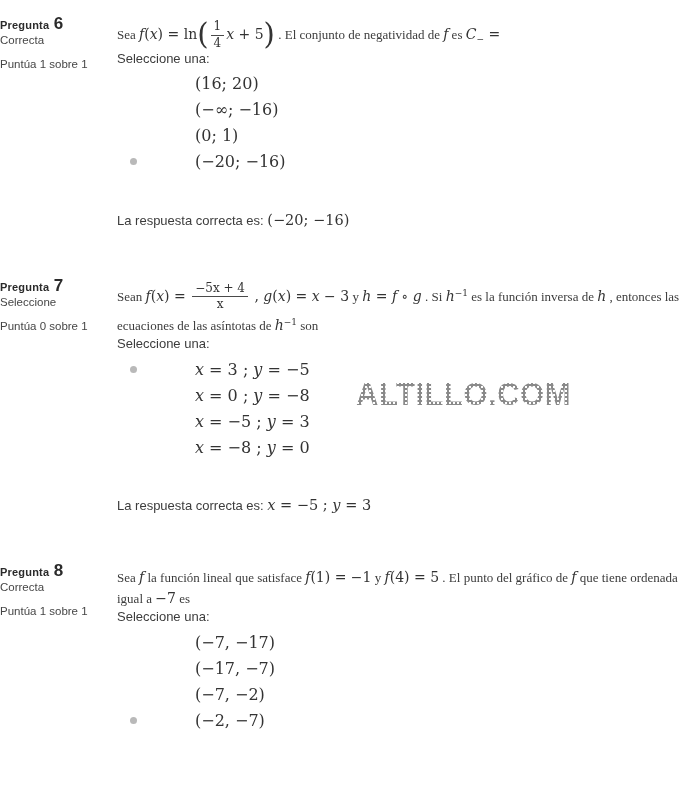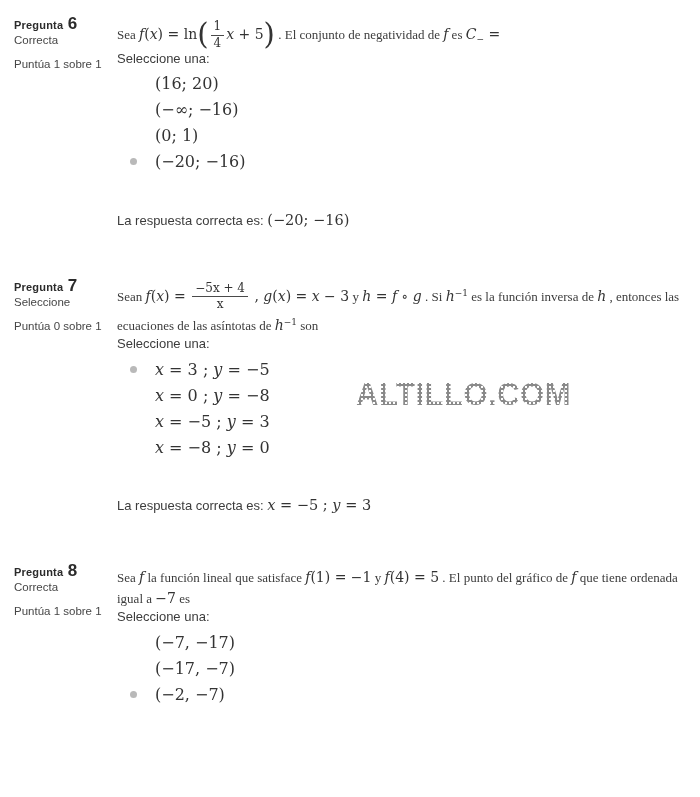--- a/index.html
+++ b/index.html
@@ -12,7 +12,7 @@
   }
 
   .question { display:flex; align-items:flex-start; }
-  .qinfo { flex:0 0 117px; padding-left:14px; }
+  .qinfo { flex:0 0 117px; }
   .qbody { width:563px; }
 
   .qheader { white-space:nowrap; color:#2b2b2b; }

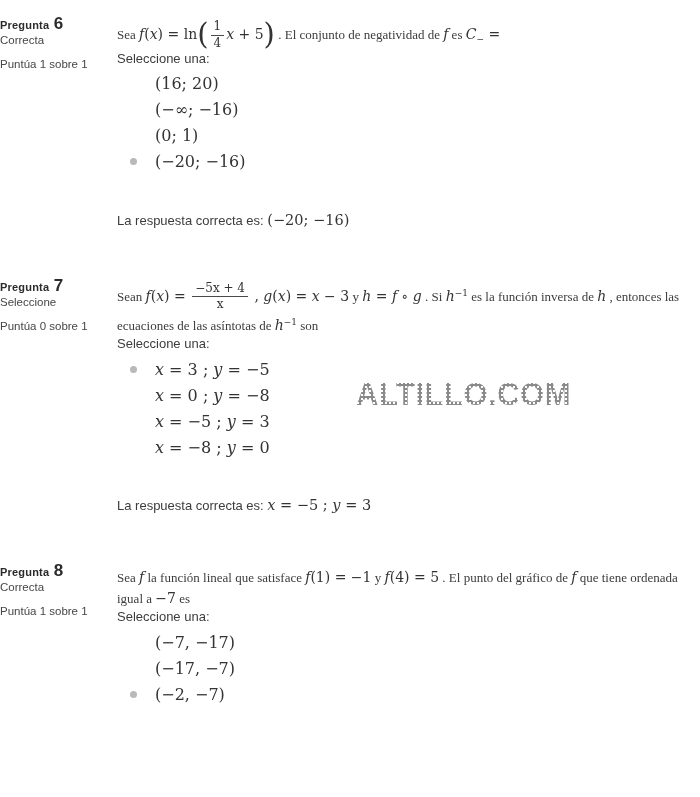--- a/index.html
+++ b/index.html
@@ -39,7 +39,7 @@
   .select-label { font-size:13px; color:#3c3c3c; }
 
   .options { margin-top:5px; }
-  .option { height:26px; display:flex; align-items:center; }
+  .option { height:26px; display:flex; align-items:center;gap:40px; }
   .radio-cell { flex:0 0 38px; padding-left:13px; display:flex; align-items:center; }
   .radio-dot { width:7px; height:7px; border-radius:50%; background:#b9b9b9; visibility:hidden; }
   .option.on .radio-dot { visibility:visible; }

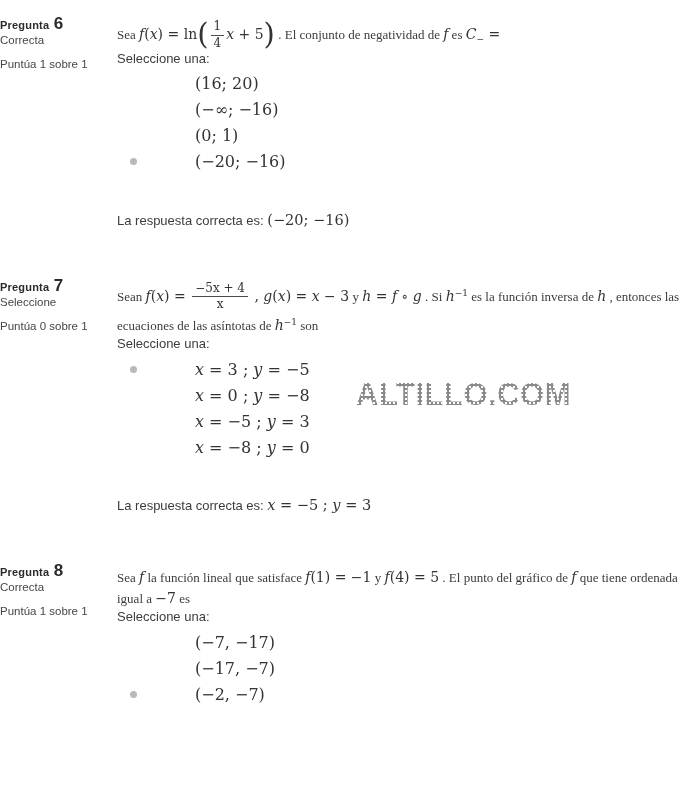--- a/index.html
+++ b/index.html
@@ -182,6 +182,12 @@
           </span>
         <span class="option-text"><span class="p-m">(−17, −7)</span></span>
       </div>
+      <div class="option">
+        <span class="radio-cell">
+            <span class="radio-dot"></span>
+          </span>
+        <span class="option-text"><span class="p-m">(−7, −2)</span></span>
+      </div>
       <div class="option on">
         <span class="radio-cell">
             <span class="radio-dot"></span>

